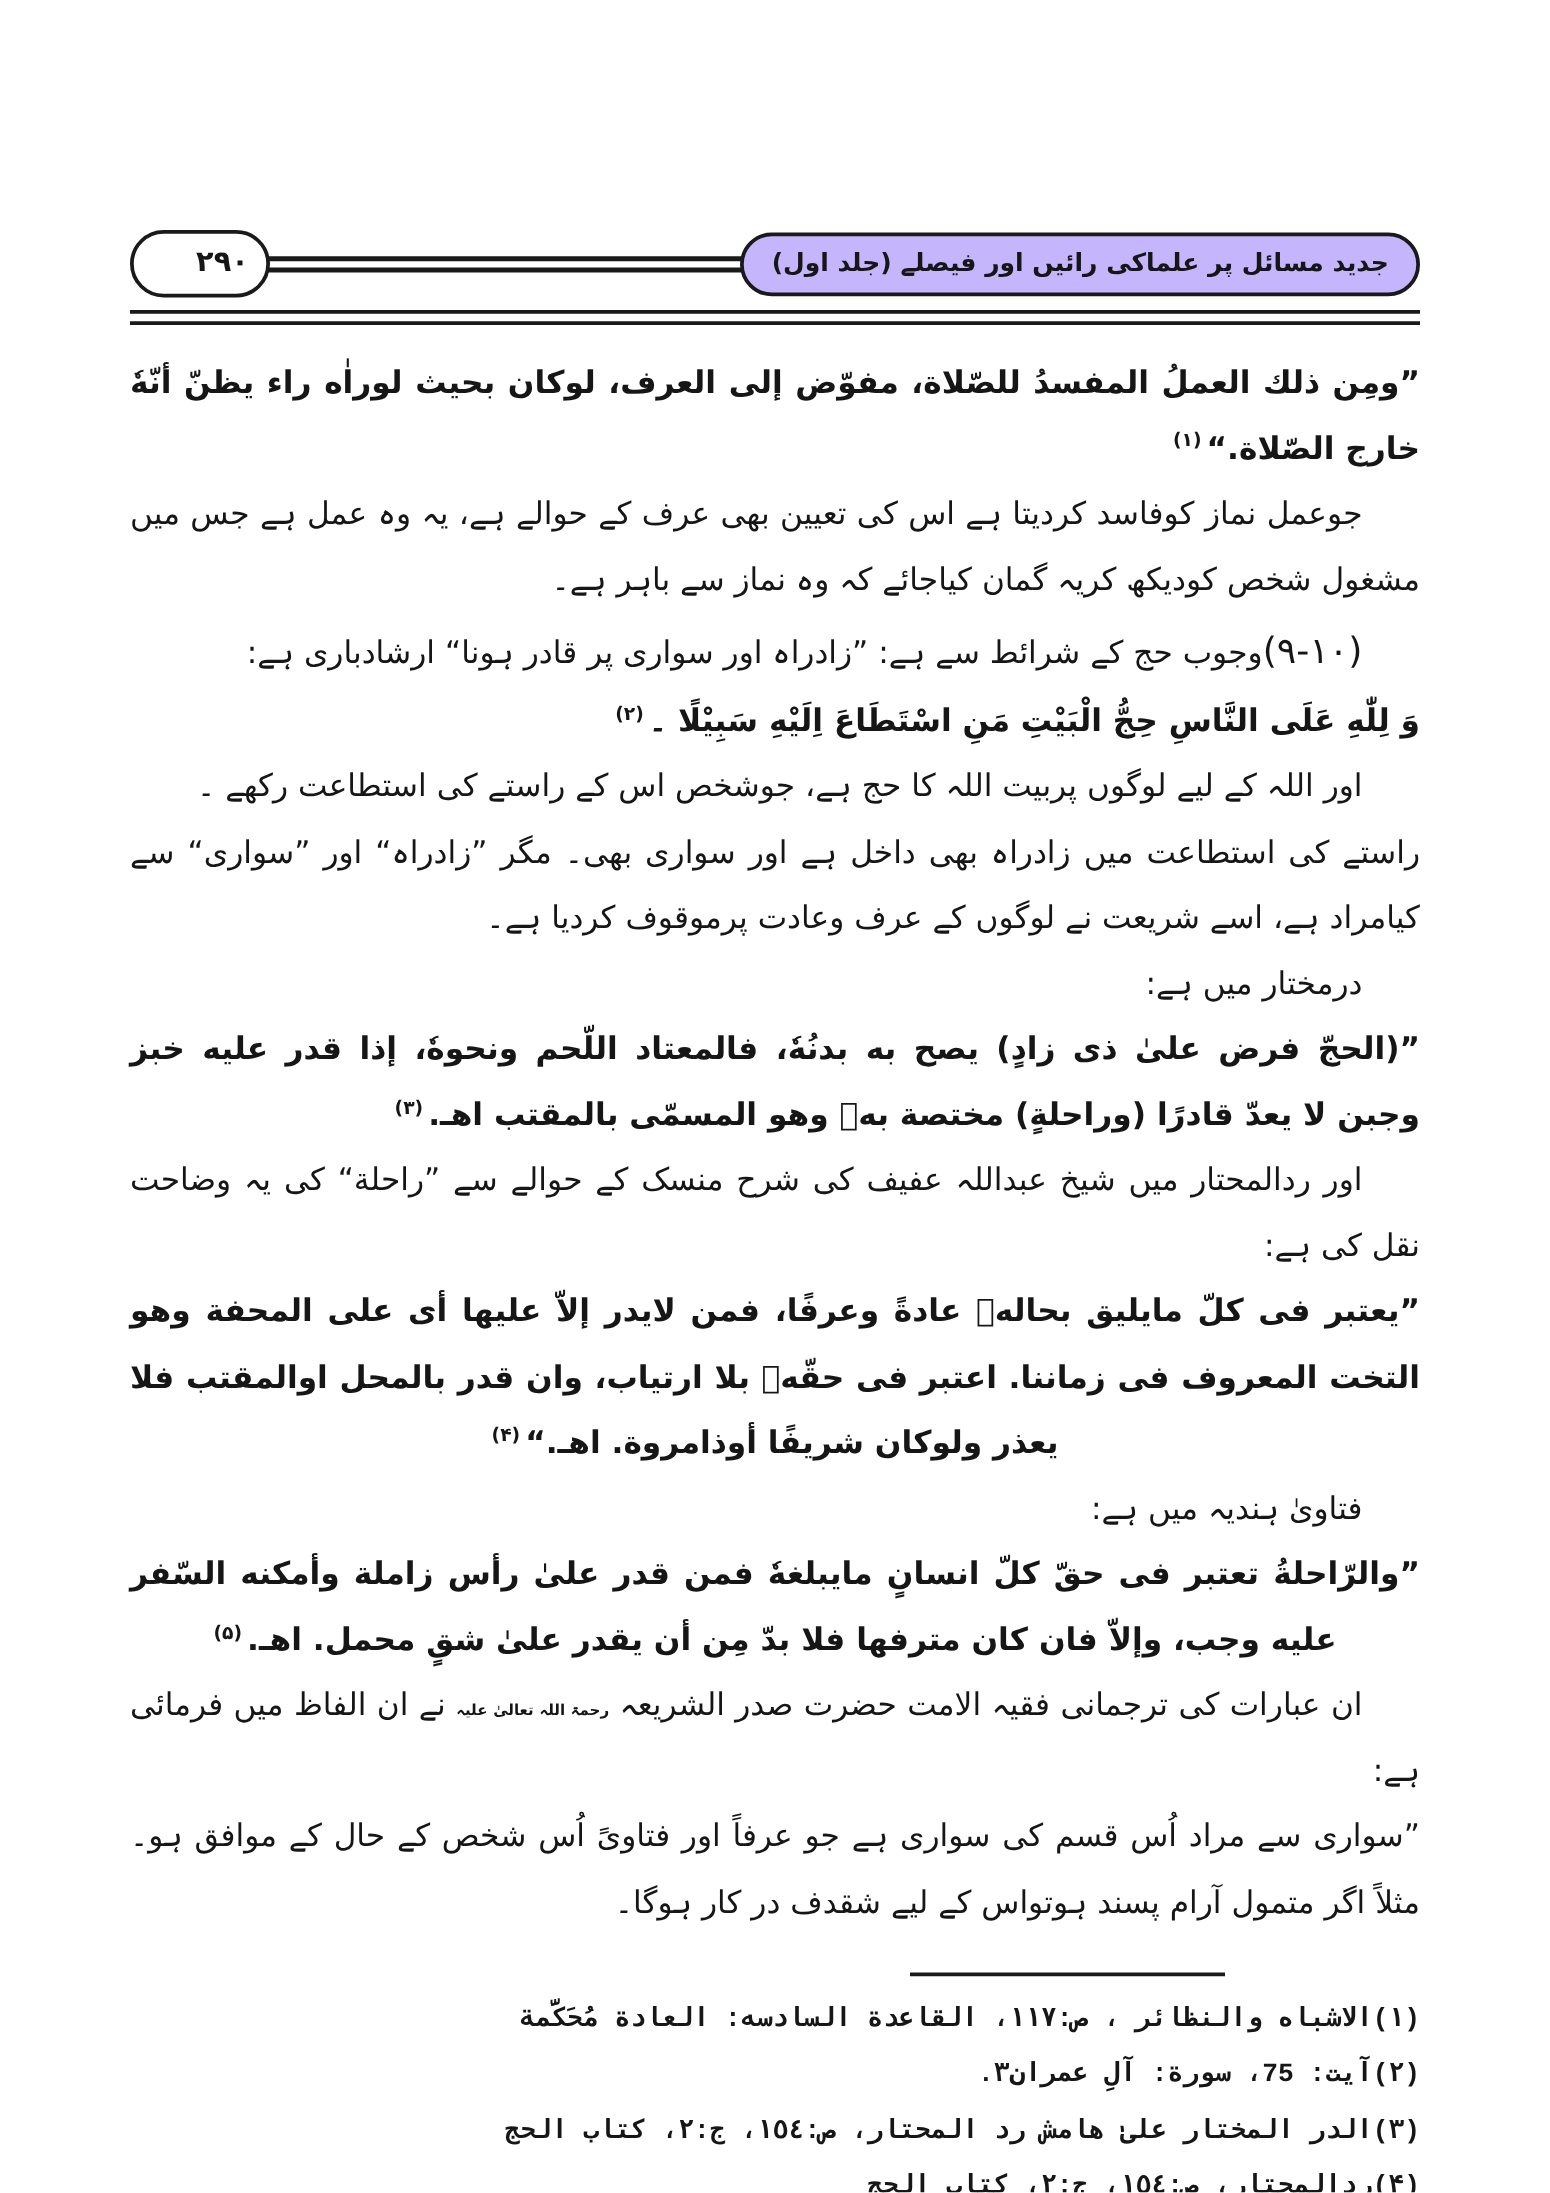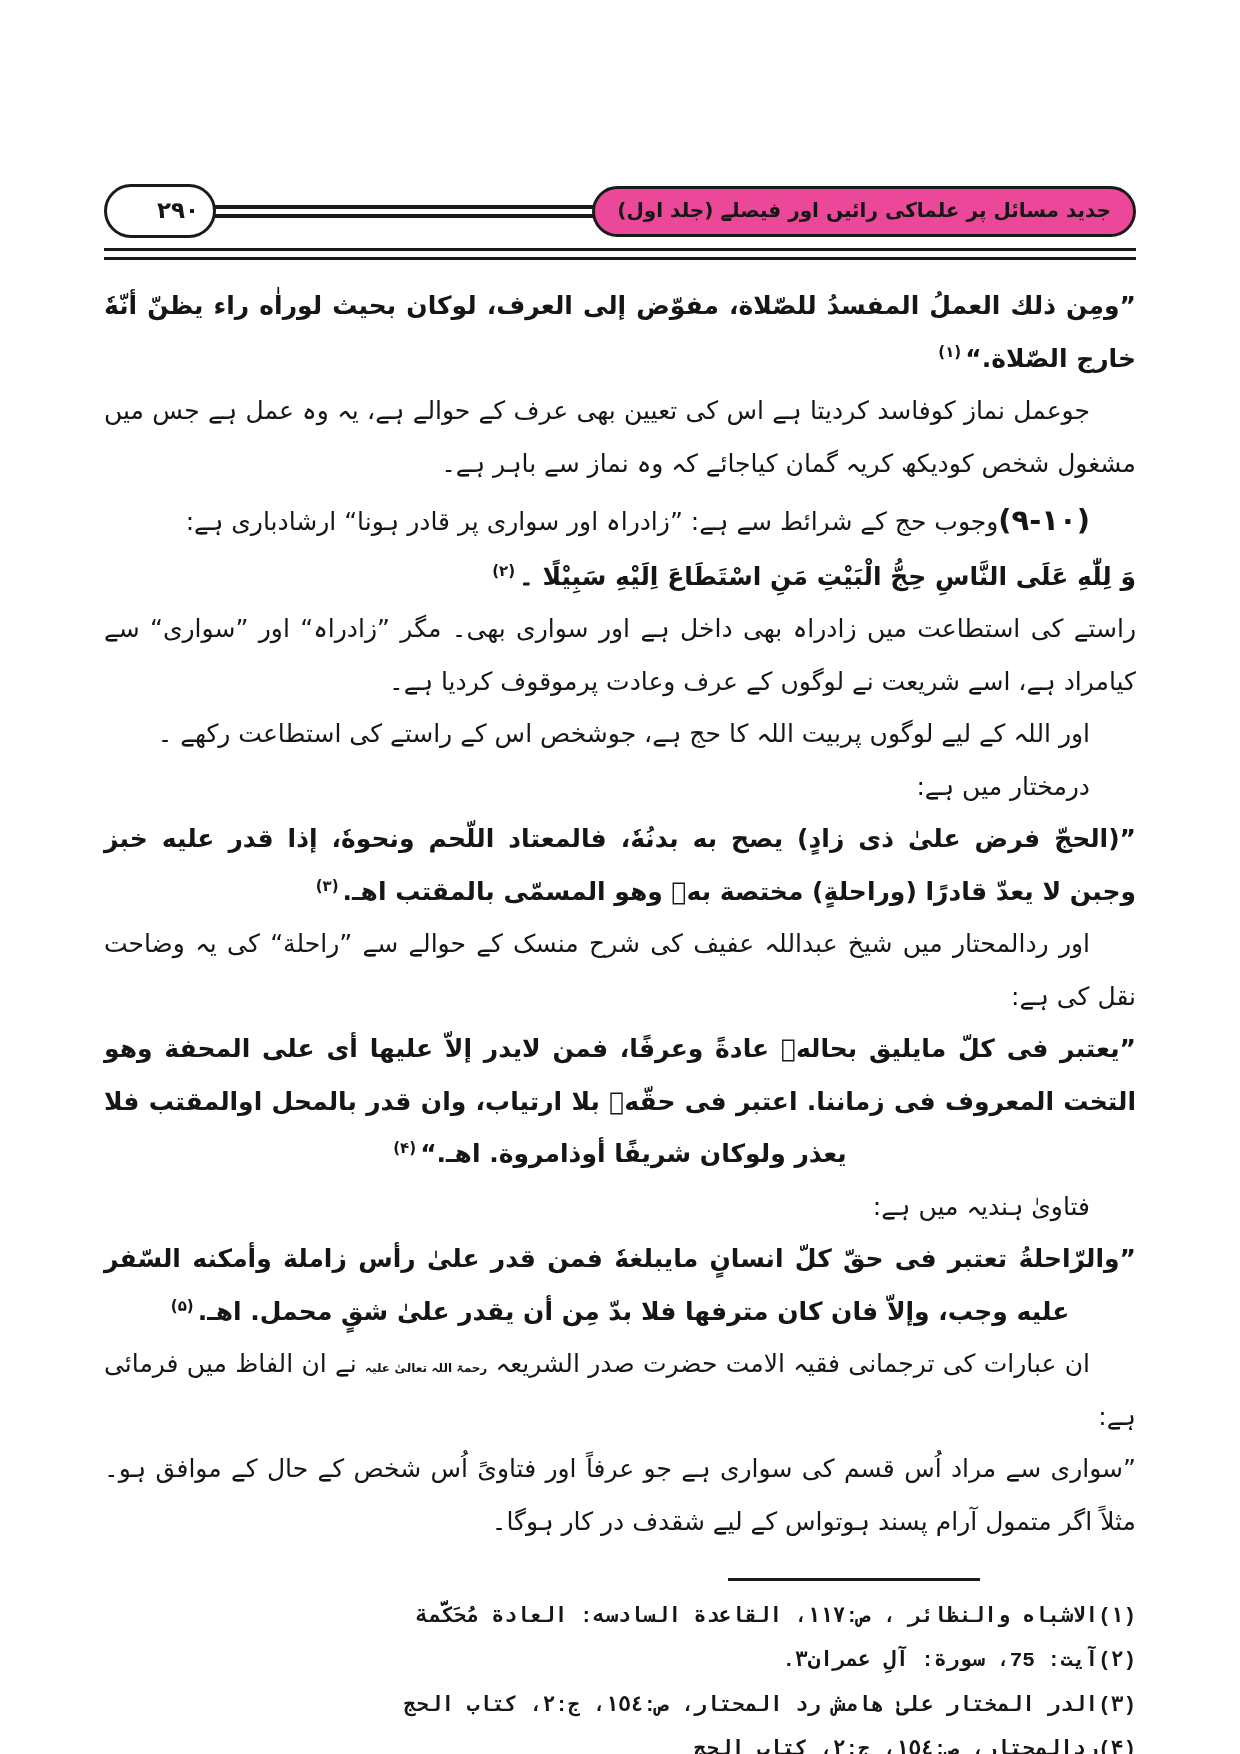--- a/index.html
+++ b/index.html
@@ -19,7 +19,7 @@
     border:3px solid #1a1a1a;border-radius:28px;
     padding:9px 22px 12px 22px;
     font-size:20px;font-weight:bold;white-space:nowrap;
-    background:#ec4899;z-index:2;
+    background:#c4b5fd;z-index:2;
   }
   .connector{
     flex:1;height:5px;margin:0 -4px;

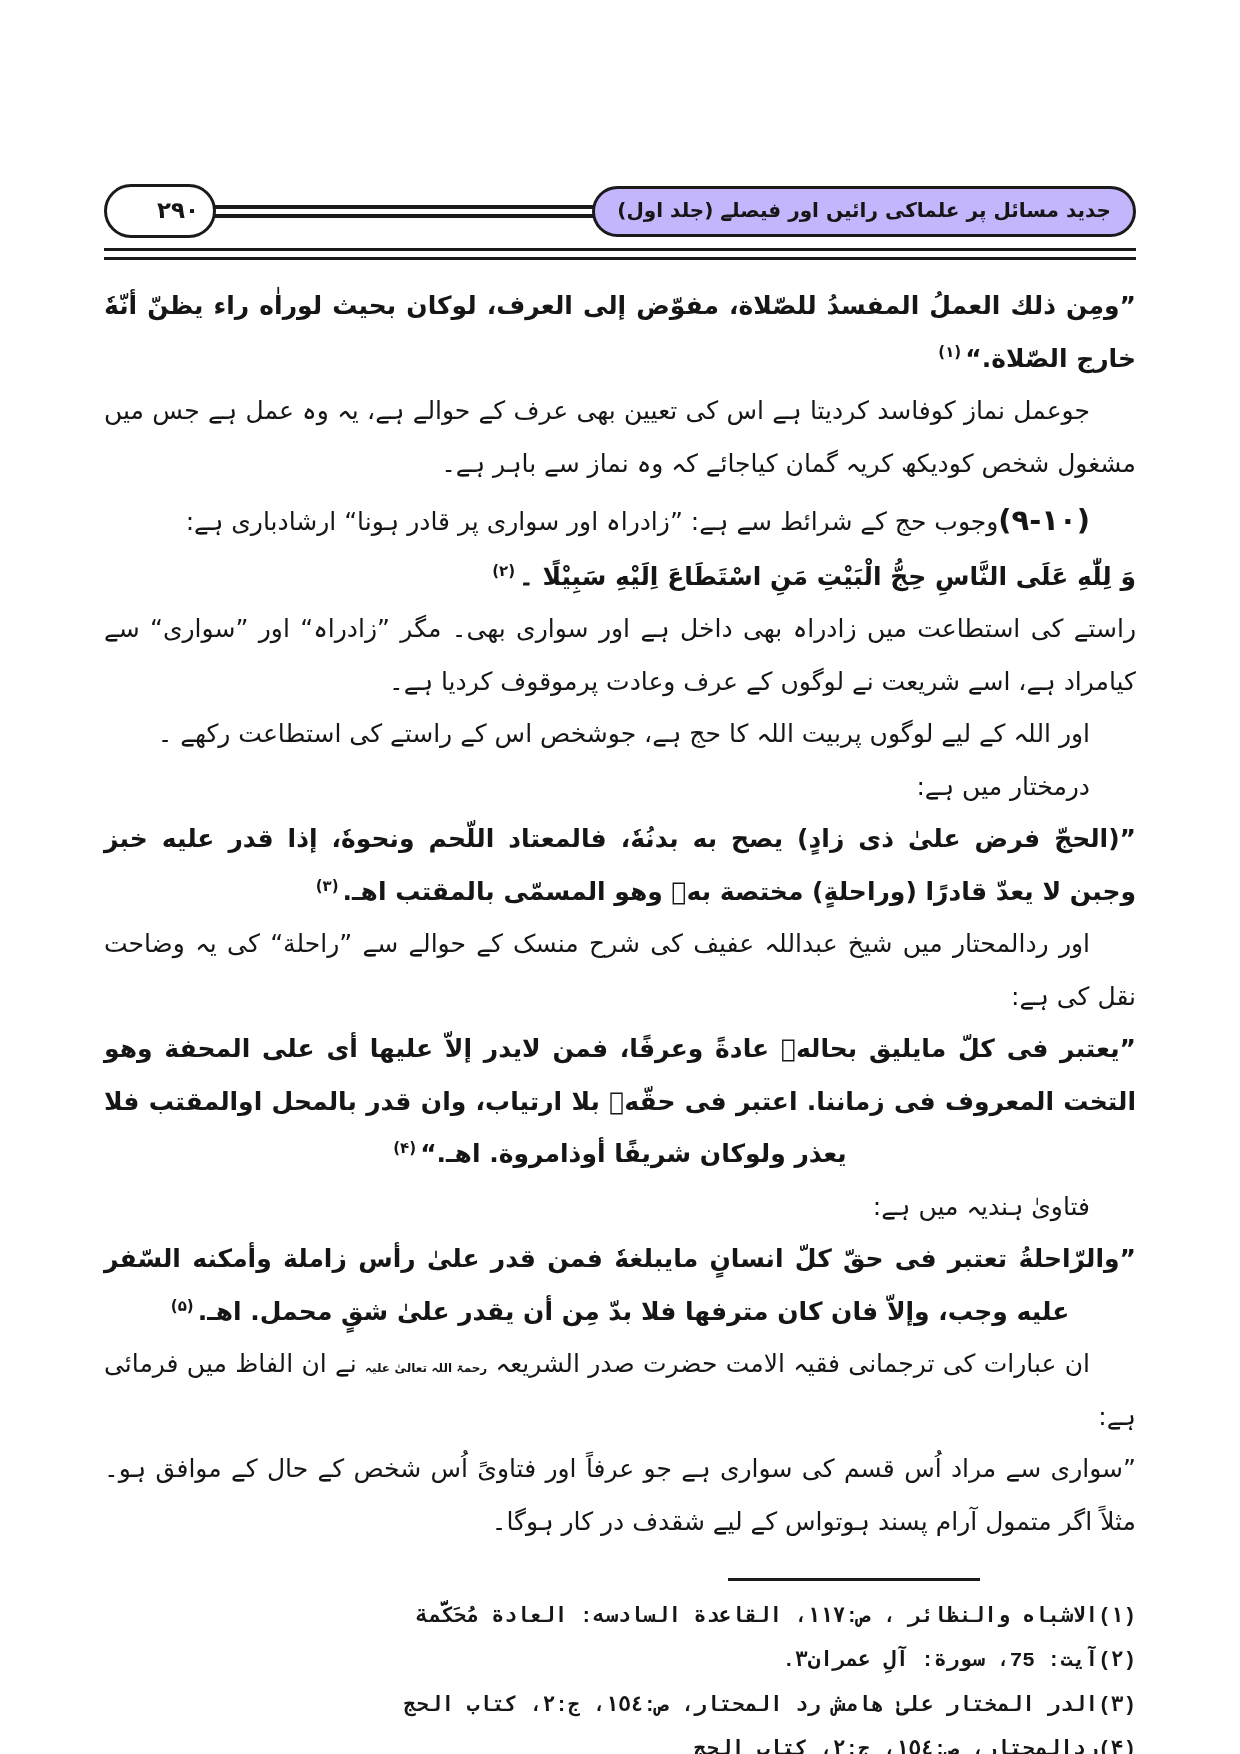--- a/index.html
+++ b/index.html
@@ -43,7 +43,7 @@
   .indent{text-indent:46px;}
   .center-last{text-align-last:center;}
   .fn-marker{font-size:15px;font-weight:bold;vertical-align:super;line-height:0;margin-right:4px;}
-  .heading-num{font-weight:bold;font-size:29px;letter-spacing:1px;}
+  .heading-num{font-weight:normal;font-size:29px;letter-spacing:1px;}
   .honorific{font-size:12px;font-weight:bold;}
   
   footer{margin-top:30px;}

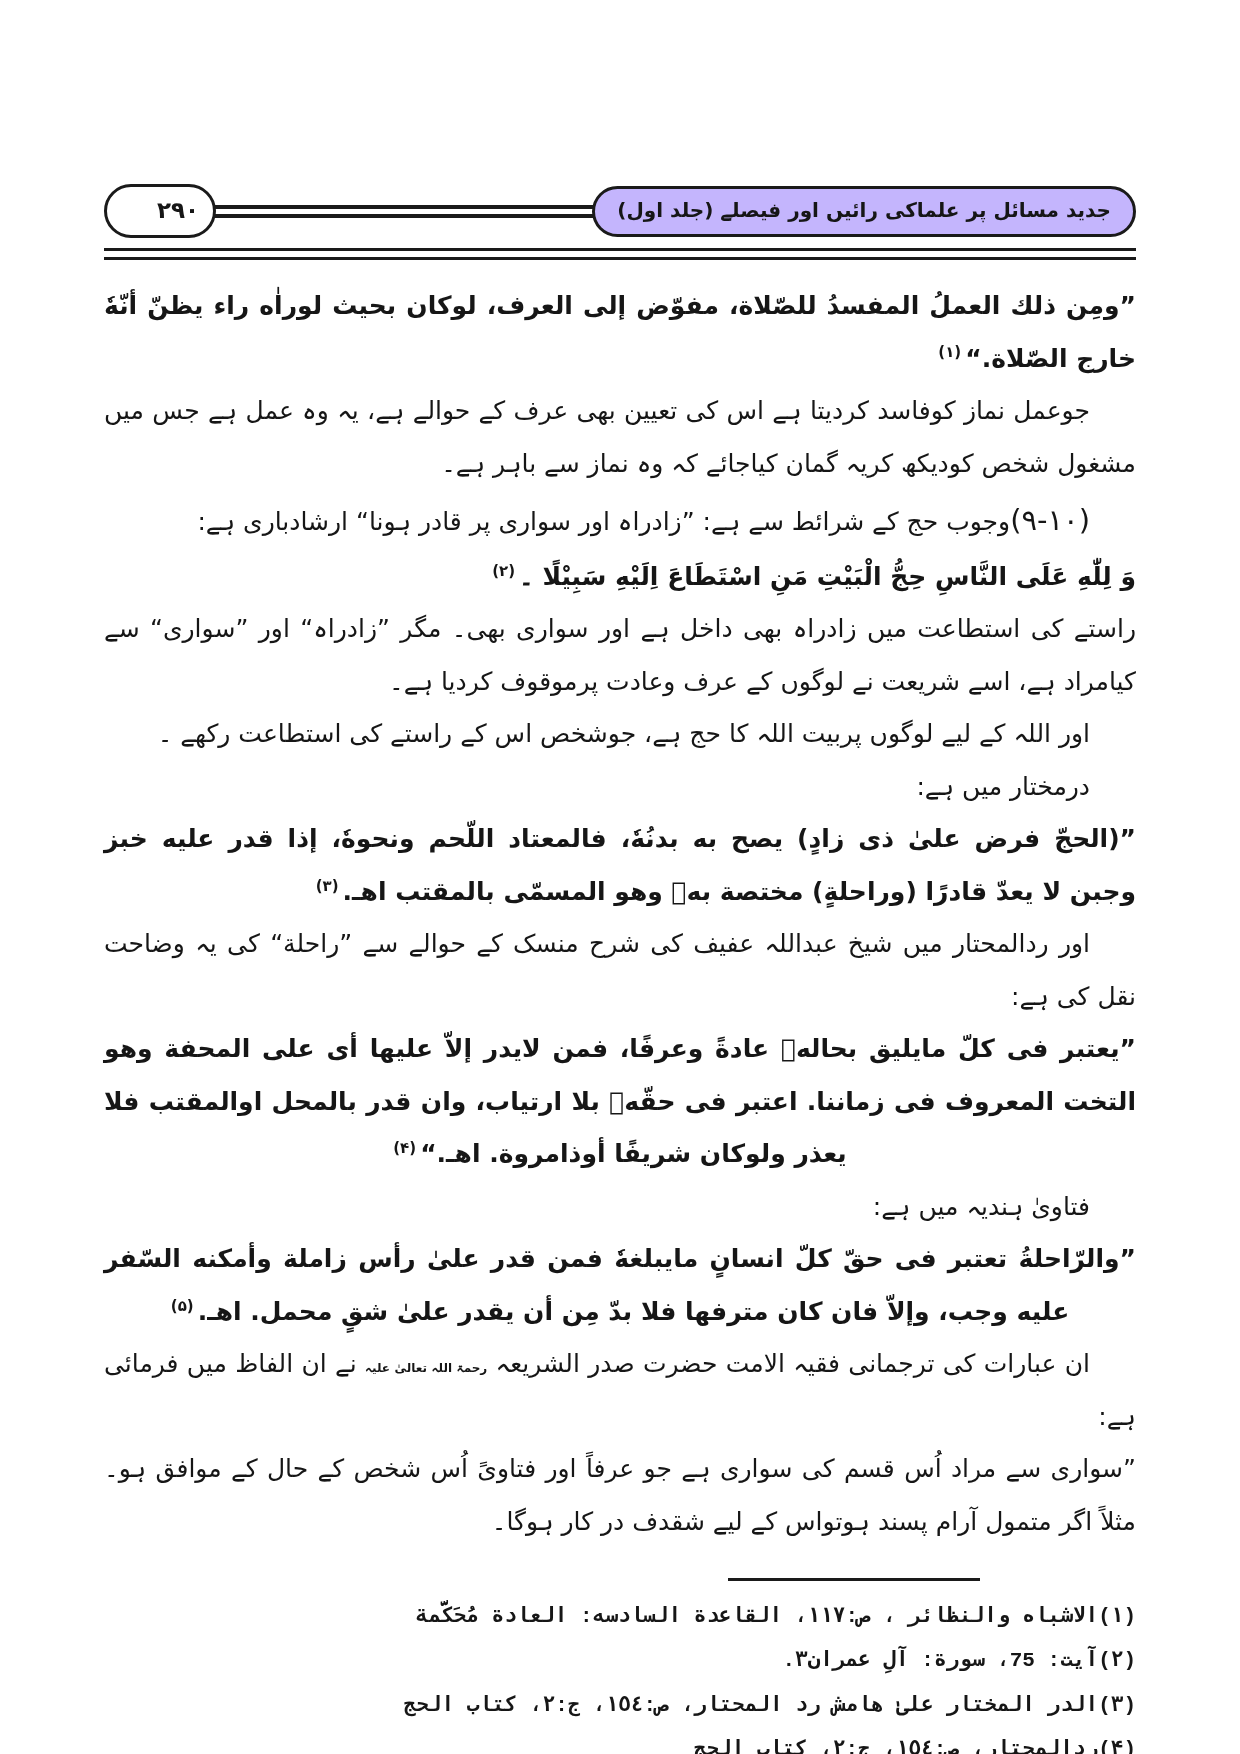--- a/index.html
+++ b/index.html
@@ -82,9 +82,9 @@
 
     <p class="arabic"><span>وَ لِلّٰهِ عَلَى النَّاسِ حِجُّ الْبَيْتِ مَنِ اسْتَطَاعَ اِلَيْهِ سَبِيْلًا ۔</span><span class="fn-marker">(٢)</span></p>
 
+    <p class="urdu indent"><span>اور اللہ کے لیے لوگوں پربیت اللہ کا حج ہے، جوشخص اس کے راستے کی استطاعت رکھے ۔</span></p>
+
     <p class="urdu"><span>راستے کی استطاعت میں زادراہ بھی داخل ہے اور سواری بھی۔ مگر ”زادراہ“ اور ”سواری“ سے کیامراد ہے، اسے شریعت نے لوگوں کے عرف وعادت پرموقوف کردیا ہے۔</span></p>
-
-    <p class="urdu indent"><span>اور اللہ کے لیے لوگوں پربیت اللہ کا حج ہے، جوشخص اس کے راستے کی استطاعت رکھے ۔</span></p>
 
     <p class="urdu indent"><span>درمختار میں ہے:</span></p>
 

